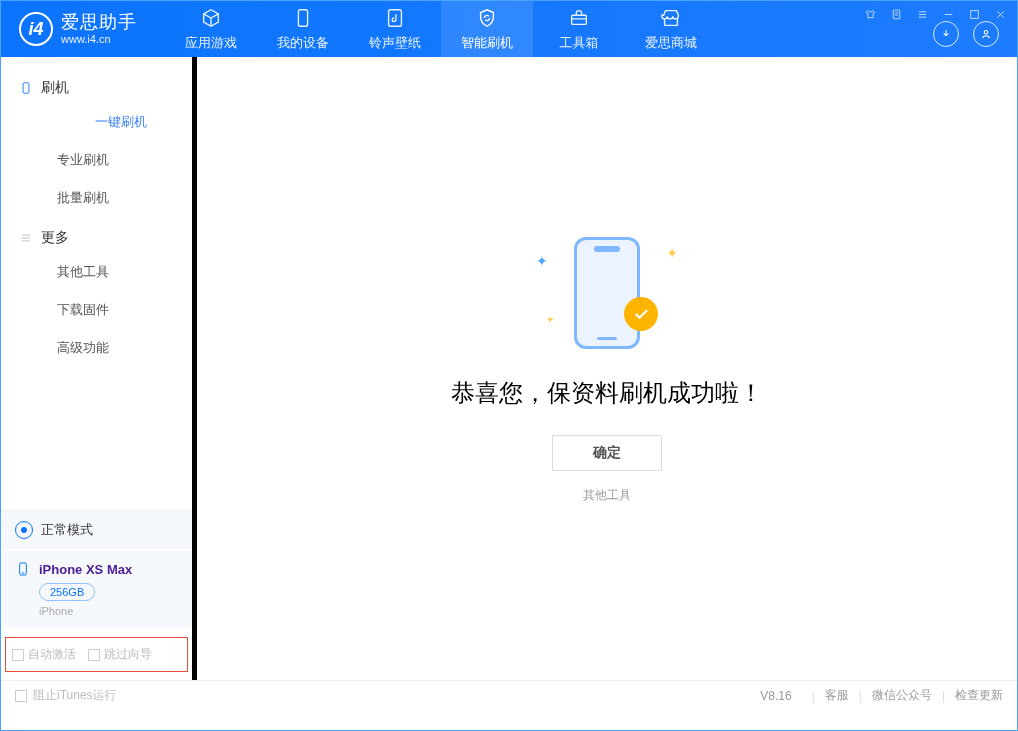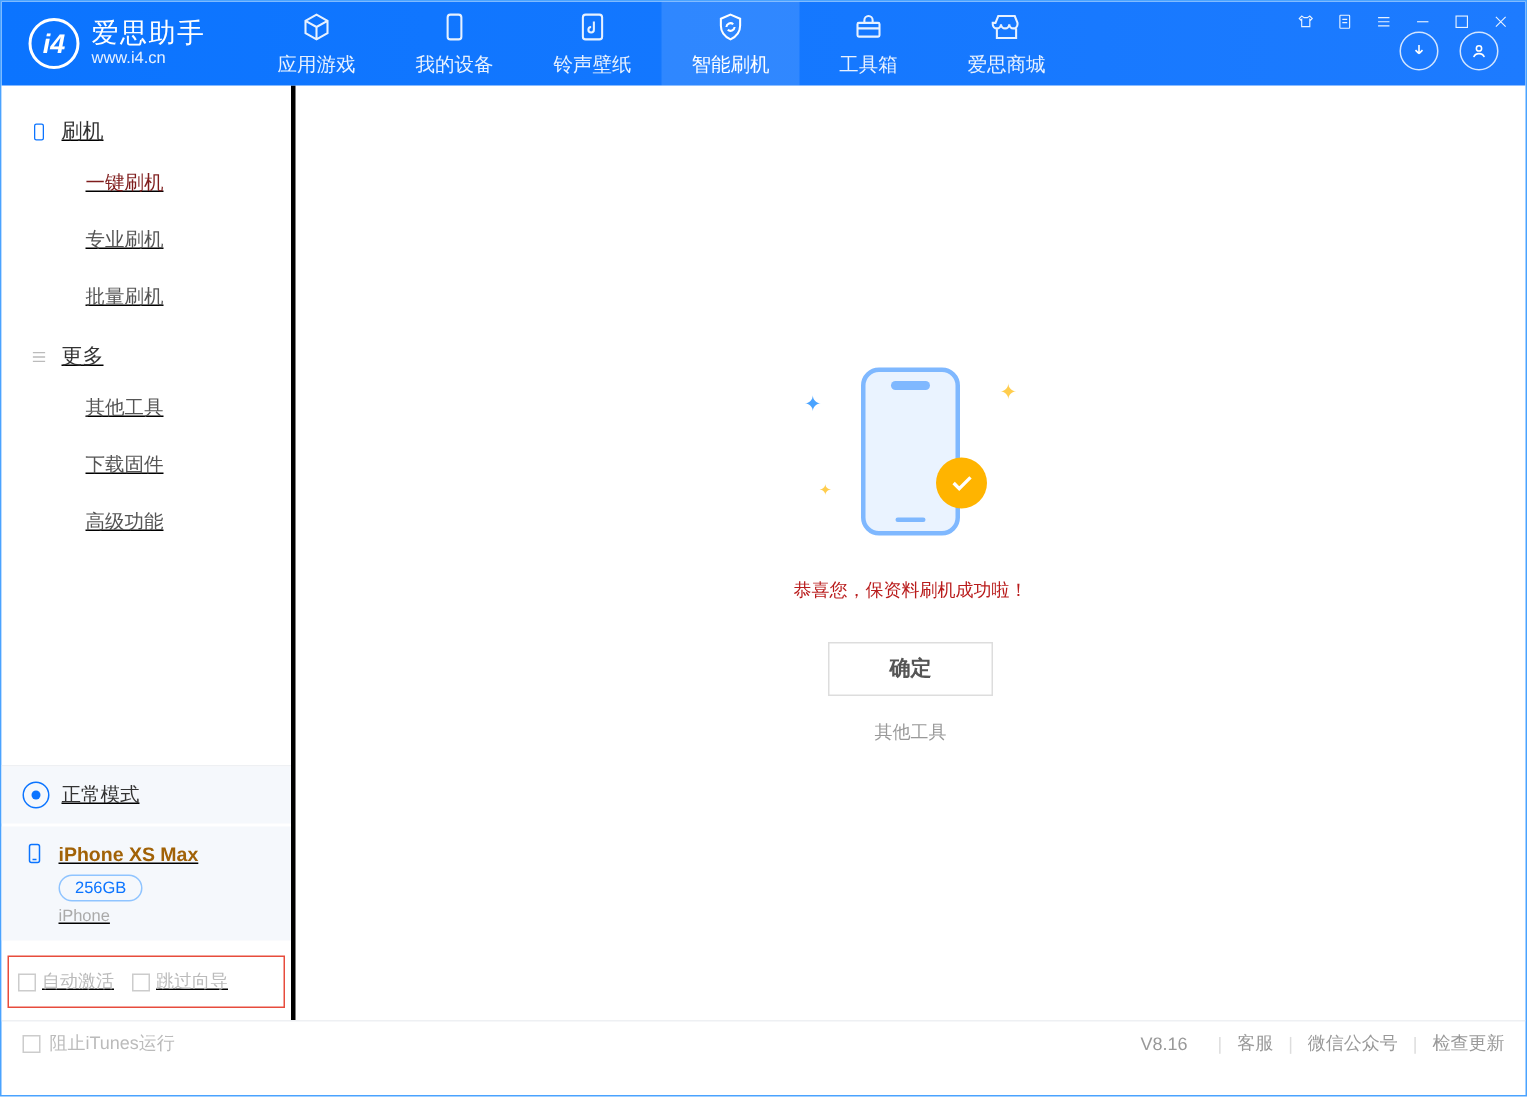--- a/index.html
+++ b/index.html
@@ -29,7 +29,7 @@
 
 
 .body { display: flex; height: calc(100% - 76px - 30px); }
-.sidebar { width: 196px; border-right: 3px solid #000000; background: #fff; display: flex; flex-direction: column; text-decoration: underline; }
+.sidebar { width: 196px; border-right: 5px solid #000000; background: #fff; display: flex; flex-direction: column; }
 .side-scroll { flex: 1; padding-top: 10px; }
 .side-group { padding: 12px 18px 6px 18px; display: flex; align-items: center; gap: 8px; color: #333; font-size: 14px; }
 .side-group svg { width: 14px; height: 14px; }

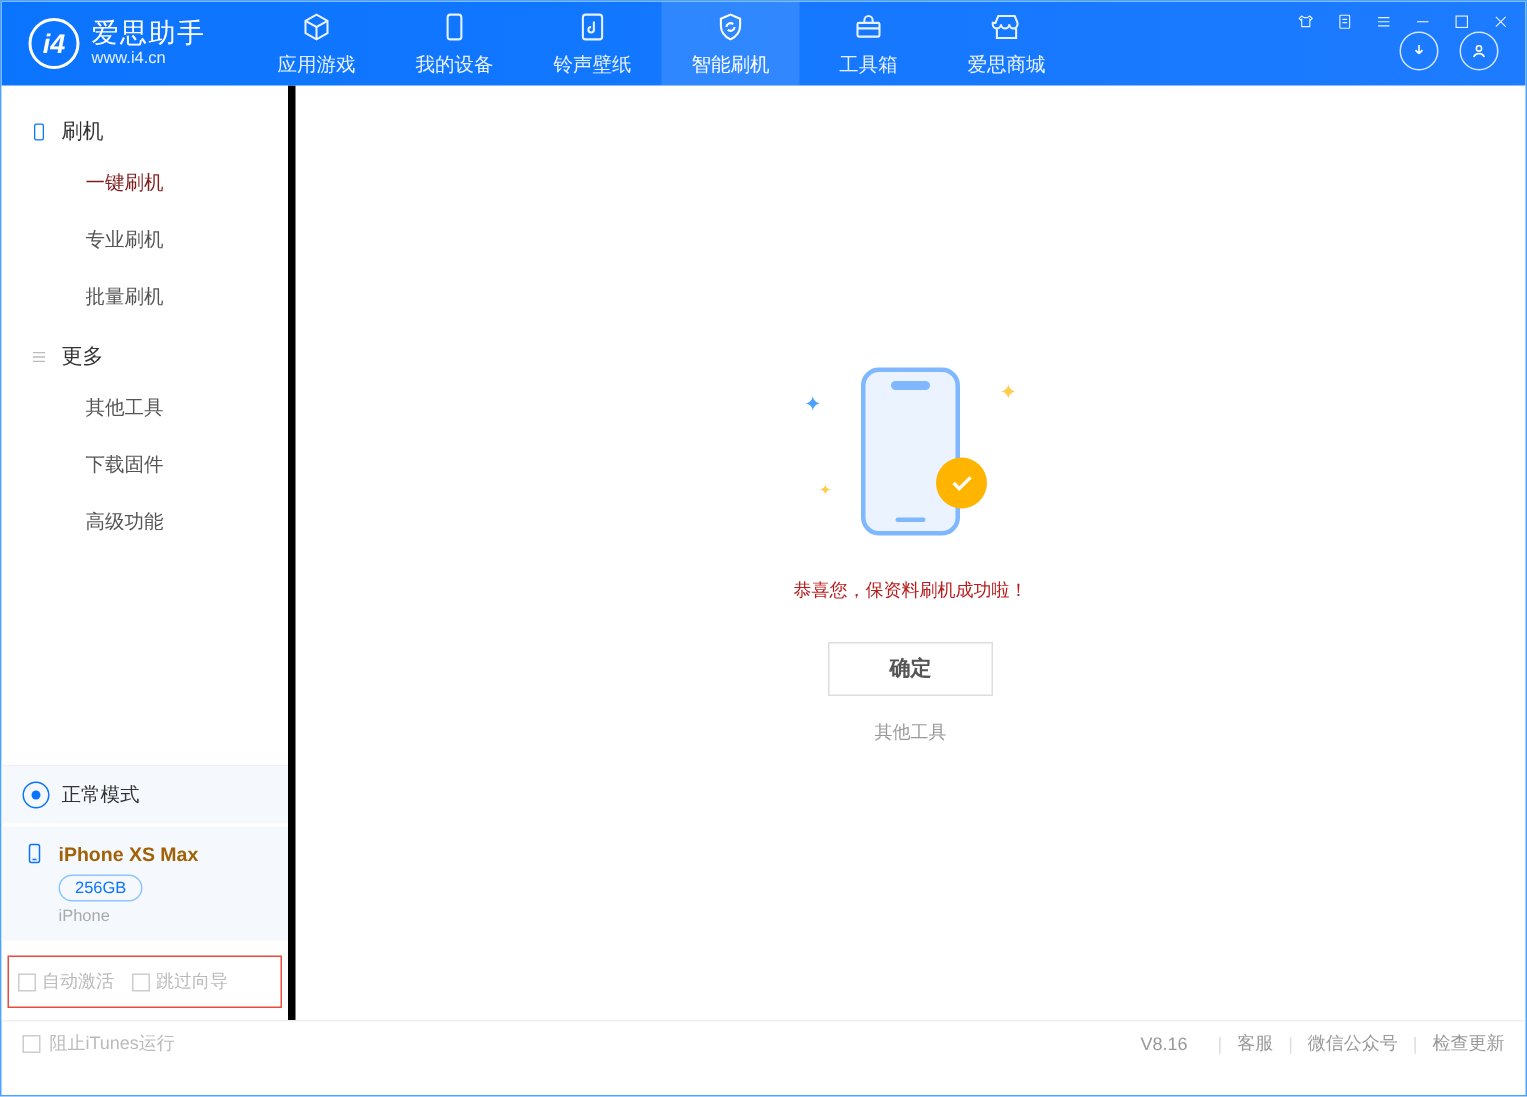--- a/index.html
+++ b/index.html
@@ -34,7 +34,7 @@
 .side-group { padding: 12px 18px 6px 18px; display: flex; align-items: center; gap: 8px; color: #333; font-size: 14px; }
 .side-group svg { width: 14px; height: 14px; }
 .side-item { padding: 10px 0 10px 56px; font-size: 13px; color: #555; cursor: pointer; }
-.side-item.active { color: #7f1d1d; }
+.side-item.active { color: #3b82f6; margin-left: 38px; }
 
 .side-bottom { border-top: 1px solid #eef0f3; }
 .status-card { background: #f5f8fc; padding: 10px 14px; display: flex; align-items: center; gap: 8px; font-size: 13px; color: #333; }

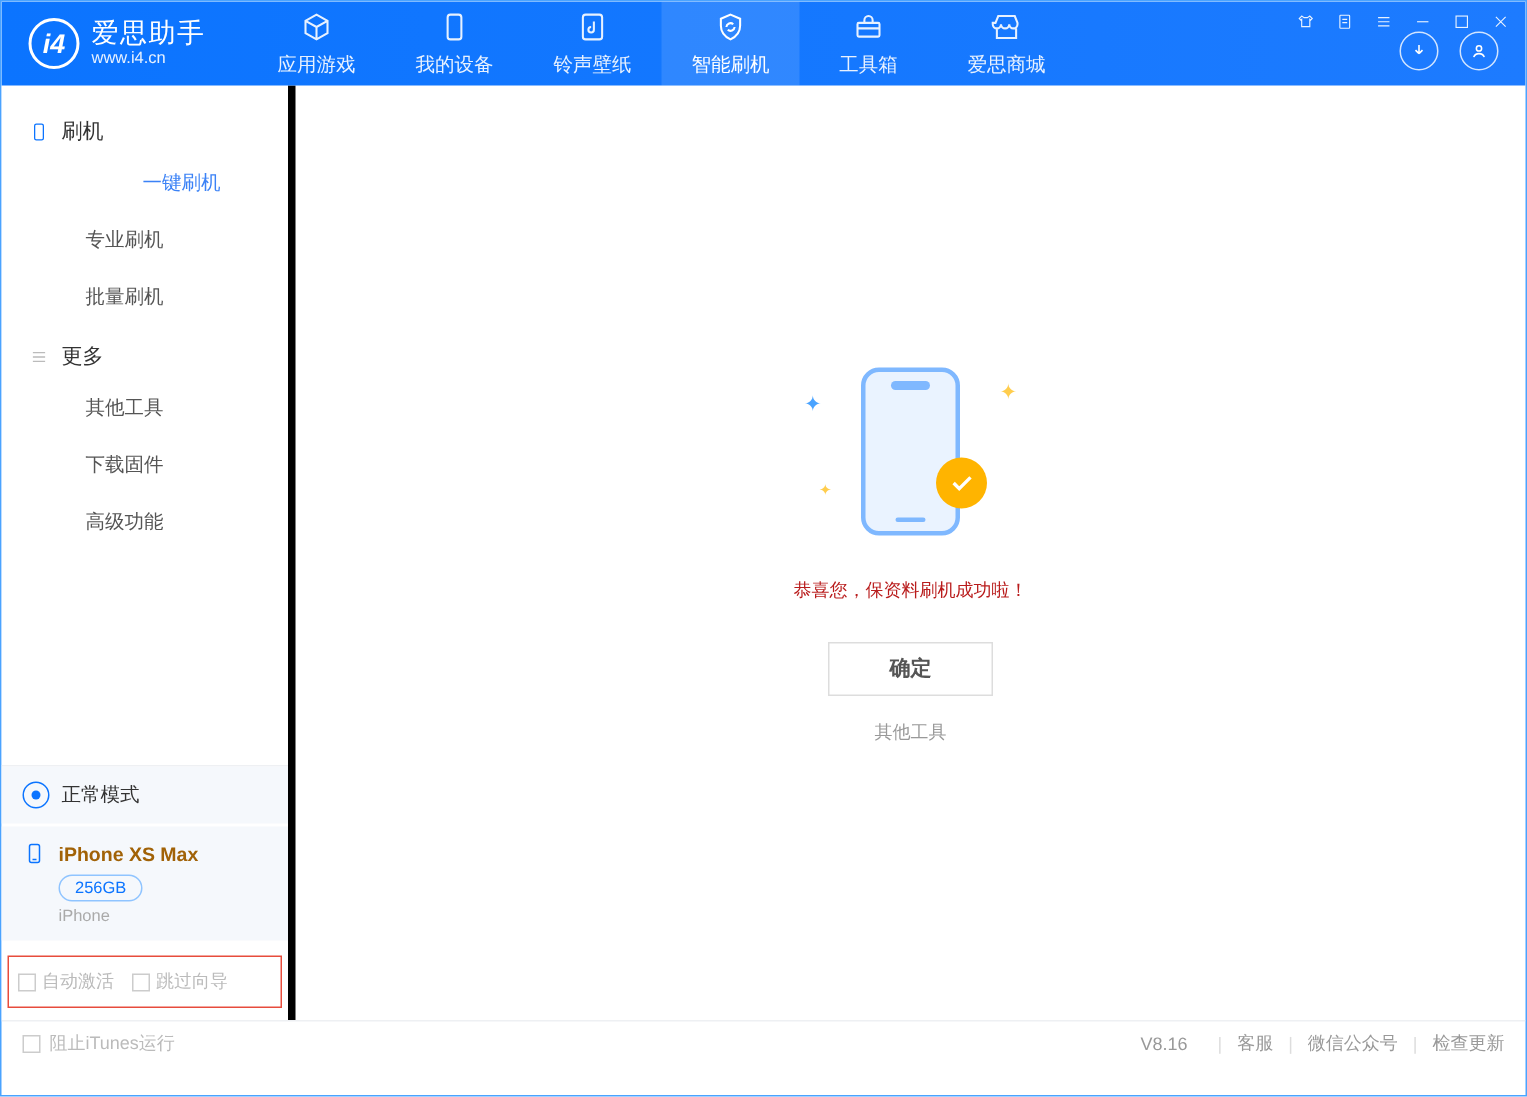--- a/index.html
+++ b/index.html
@@ -62,7 +62,7 @@
 .spark.s2 { right: 4px; top: 12px; color: #ffcd4d; }
 .spark.s3 { left: 14px; bottom: 28px; color: #ffcd4d; font-size: 10px; }
 
-.success-text { font-size: 12px; color: #b91c1c; margin-bottom: 26px; }
+.success-text { font-size: 24px; color: #000000; margin-bottom: 26px; }
 .ok-btn { border: 1px solid #ddd; background: #fff; padding: 8px 40px; font-size: 14px; color: #555; cursor: pointer; margin-bottom: 16px; font-weight: bold; }
 .view-log { font-size: 12px; color: #999; cursor: pointer; text-decoration: none; }
 

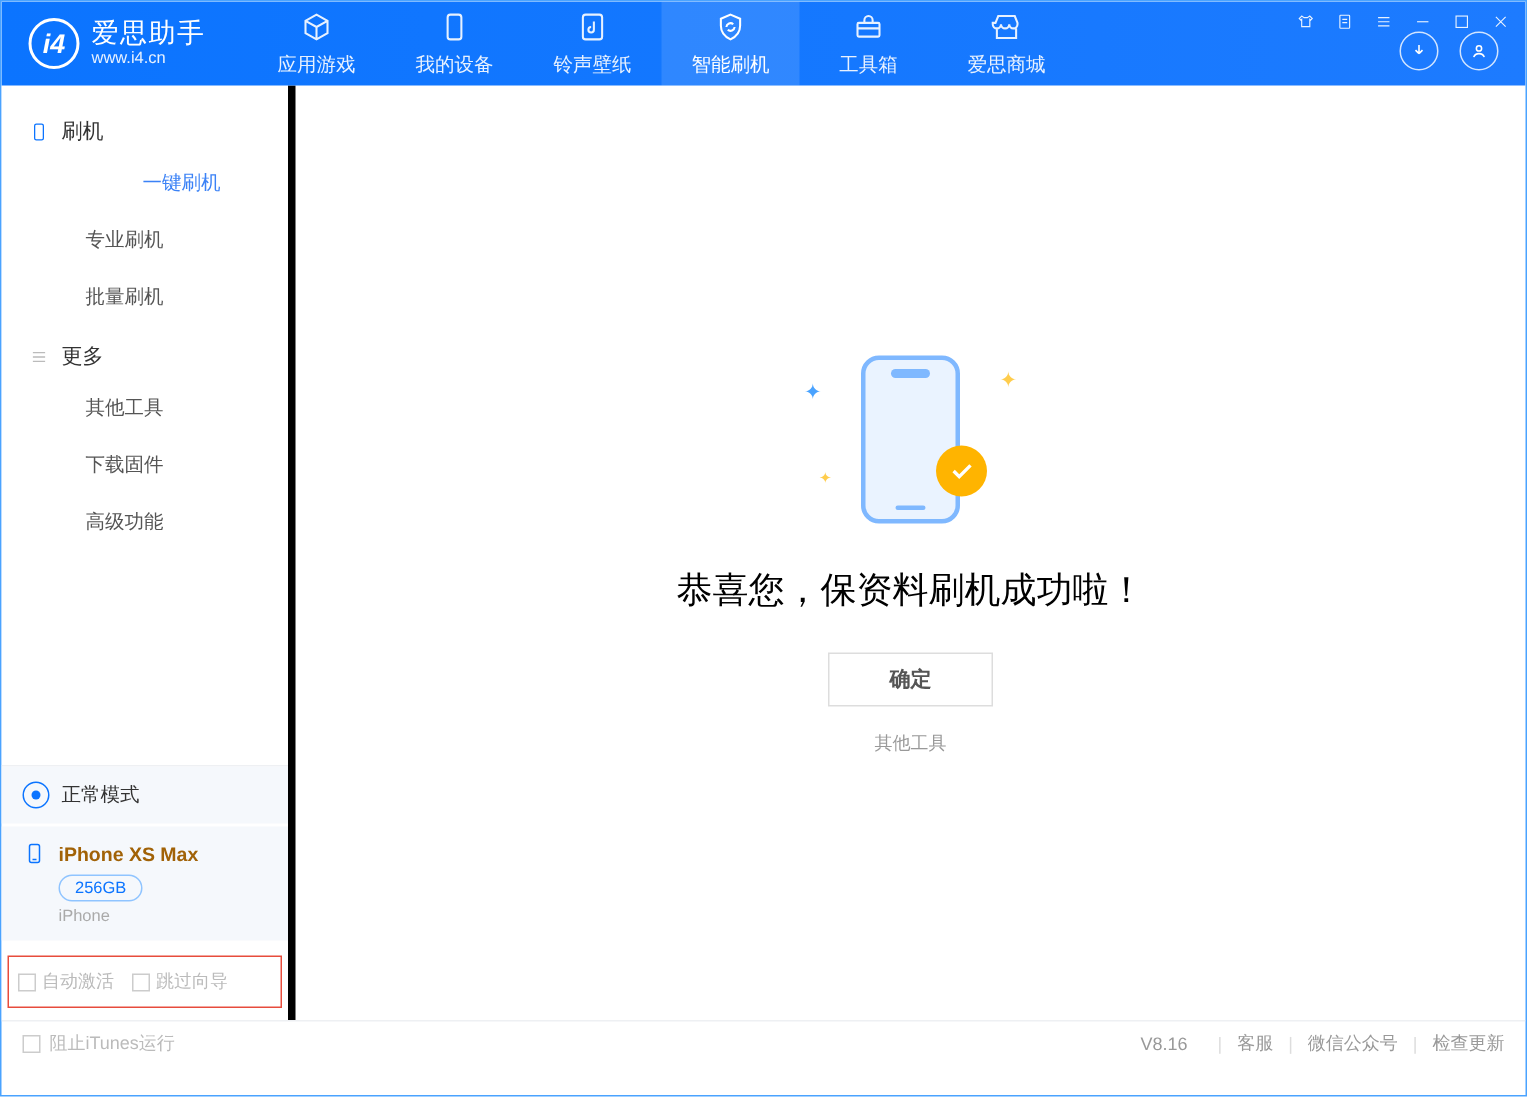--- a/index.html
+++ b/index.html
@@ -41,7 +41,7 @@
 .status-card .dot-icon { width: 18px; height: 18px; border: 1.5px solid #0b74ff; border-radius: 50%; display: flex; align-items: center; justify-content: center; }
 .status-card .dot-icon::after { content: ""; width: 6px; height: 6px; background: #0b74ff; border-radius: 50%; }
 .device-card { background: #f5f8fc; margin-top: 2px; padding: 10px 14px; }
-.device-name-row { display: flex; align-items: center; gap: 8px; font-size: 13px; font-weight: 600; color: #a16207; }
+.device-name-row { display: flex; align-items: center; gap: 8px; font-size: 13px; font-weight: 600; color: #4c1d95; }
 .device-name-row svg { width: 16px; height: 16px; stroke: #0b74ff; fill: none; stroke-width: 1.5; }
 .device-badge { display: inline-block; margin-top: 6px; margin-left: 24px; padding: 2px 10px; border: 1px solid #8fc4ff; color: #0b74ff; border-radius: 10px; font-size: 11px; }
 .device-type { margin-left: 24px; margin-top: 4px; font-size: 11px; color: #aaa; }

